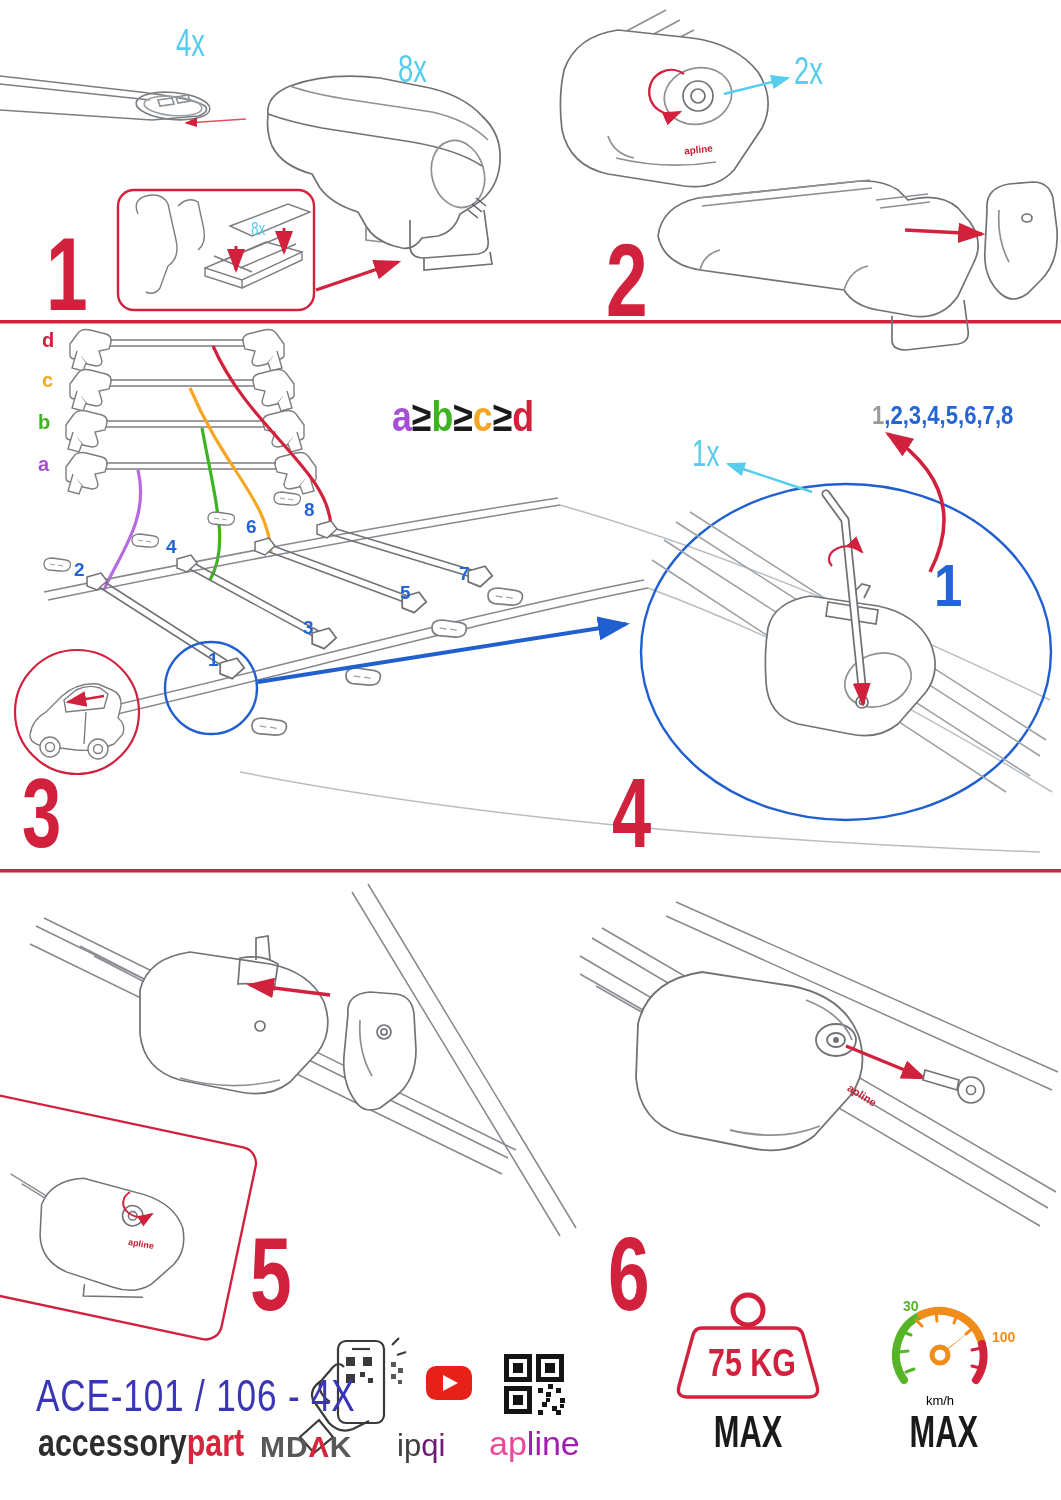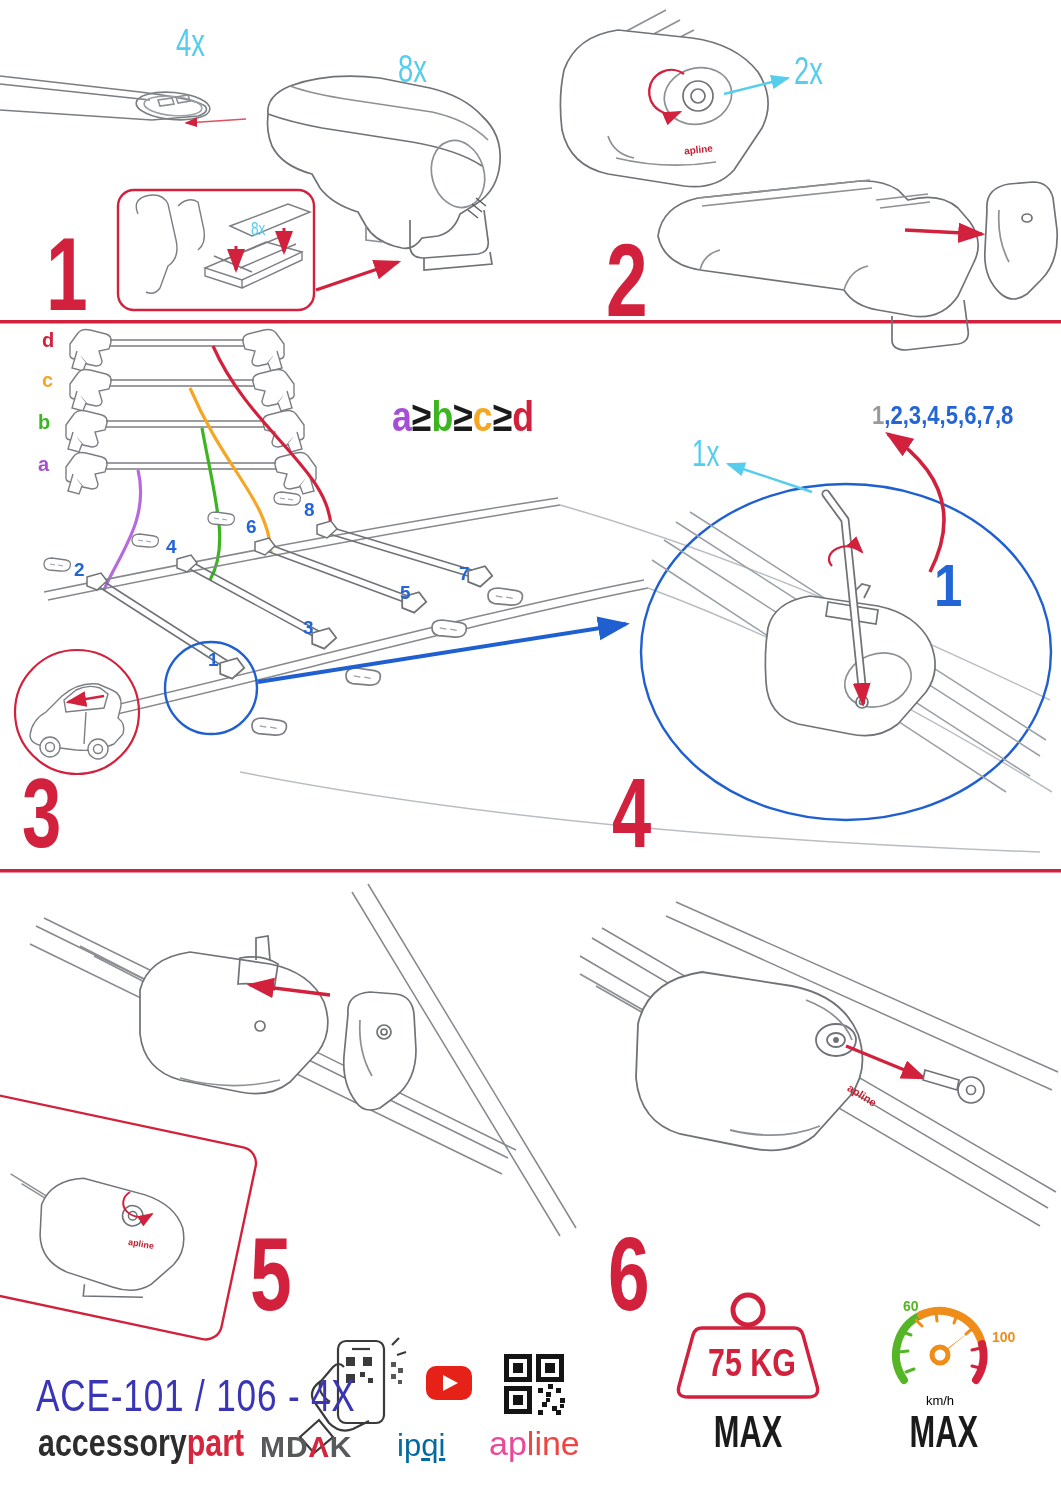--- a/index.html
+++ b/index.html
@@ -386,7 +386,7 @@
 
 <div class="t ctr cx80" style="left:698px;top:1344px;width:100px;font-size:38px;font-weight:700;color:#d2213c;">75 KG</div>
 <div class="t ctr" style="left:698px;top:1410px;width:100px;font-size:44px;font-weight:700;color:#1a1a1a;transform:scaleX(.7);">MAX</div>
-<div class="t" style="left:903px;top:1299px;font-size:14px;font-weight:700;color:#56b527;">60</div>
+<div class="t" style="left:903px;top:1299px;font-size:14px;font-weight:700;color:#56b527;">30</div>
 <div class="t" style="left:992px;top:1330px;font-size:14px;font-weight:700;color:#ef8c1a;">100</div>
 <div class="t ctr" style="left:916px;top:1394px;width:48px;font-size:13px;color:#000000;">km/h</div>
 <div class="t ctr" style="left:896px;top:1410px;width:90px;font-size:44px;font-weight:700;color:#1a1a1a;transform:scaleX(.7);">MAX</div>

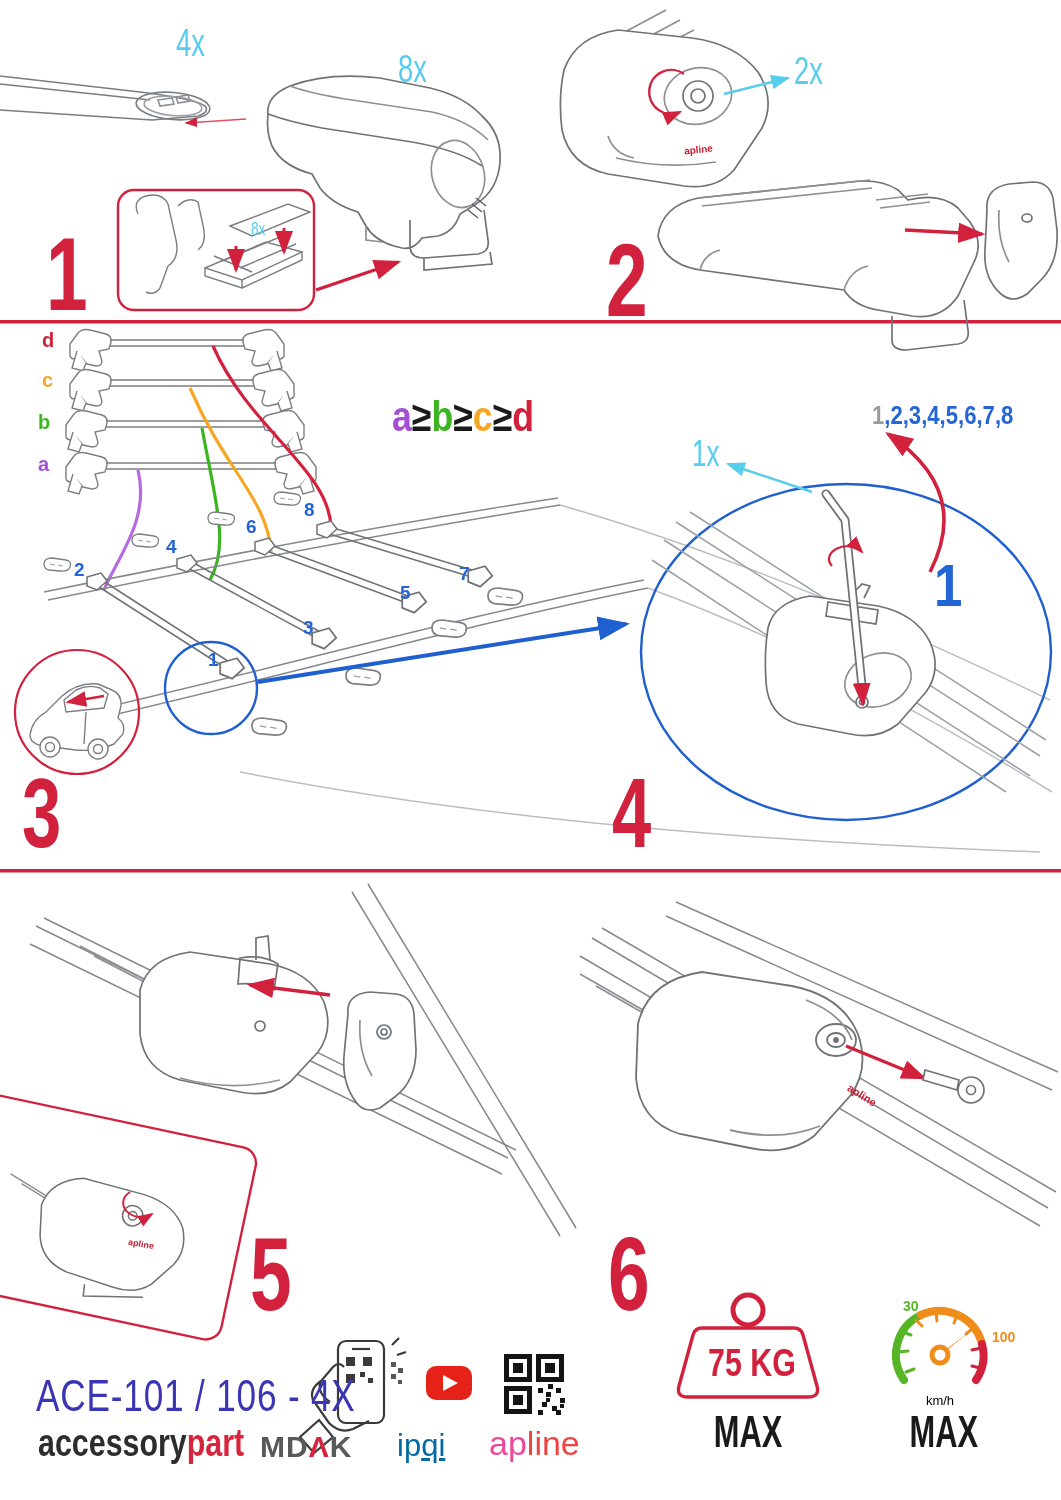--- a/index.html
+++ b/index.html
@@ -378,7 +378,7 @@
   <span style="color:#58595b;">MD</span><span style="color:#d6253c;">Λ</span><span style="color:#58595b;">K</span>
 </div>
 <div class="t" style="left:397px;top:1430px;font-size:31px;font-weight:400;">
-  <span style="color:#0369a1;">ip</span><span style="color:#0369a1;text-decoration:underline;">qi</span>
+  <span style="color:#404040;">ip</span><span style="color:#0369a1;text-decoration:underline;">qi</span>
 </div>
 <div class="t" style="left:489px;top:1426px;font-size:34px;font-weight:500;">
   <span style="color:#ec4899;">ap</span><span style="color:#ef4444;margin-top:12px;">line</span>

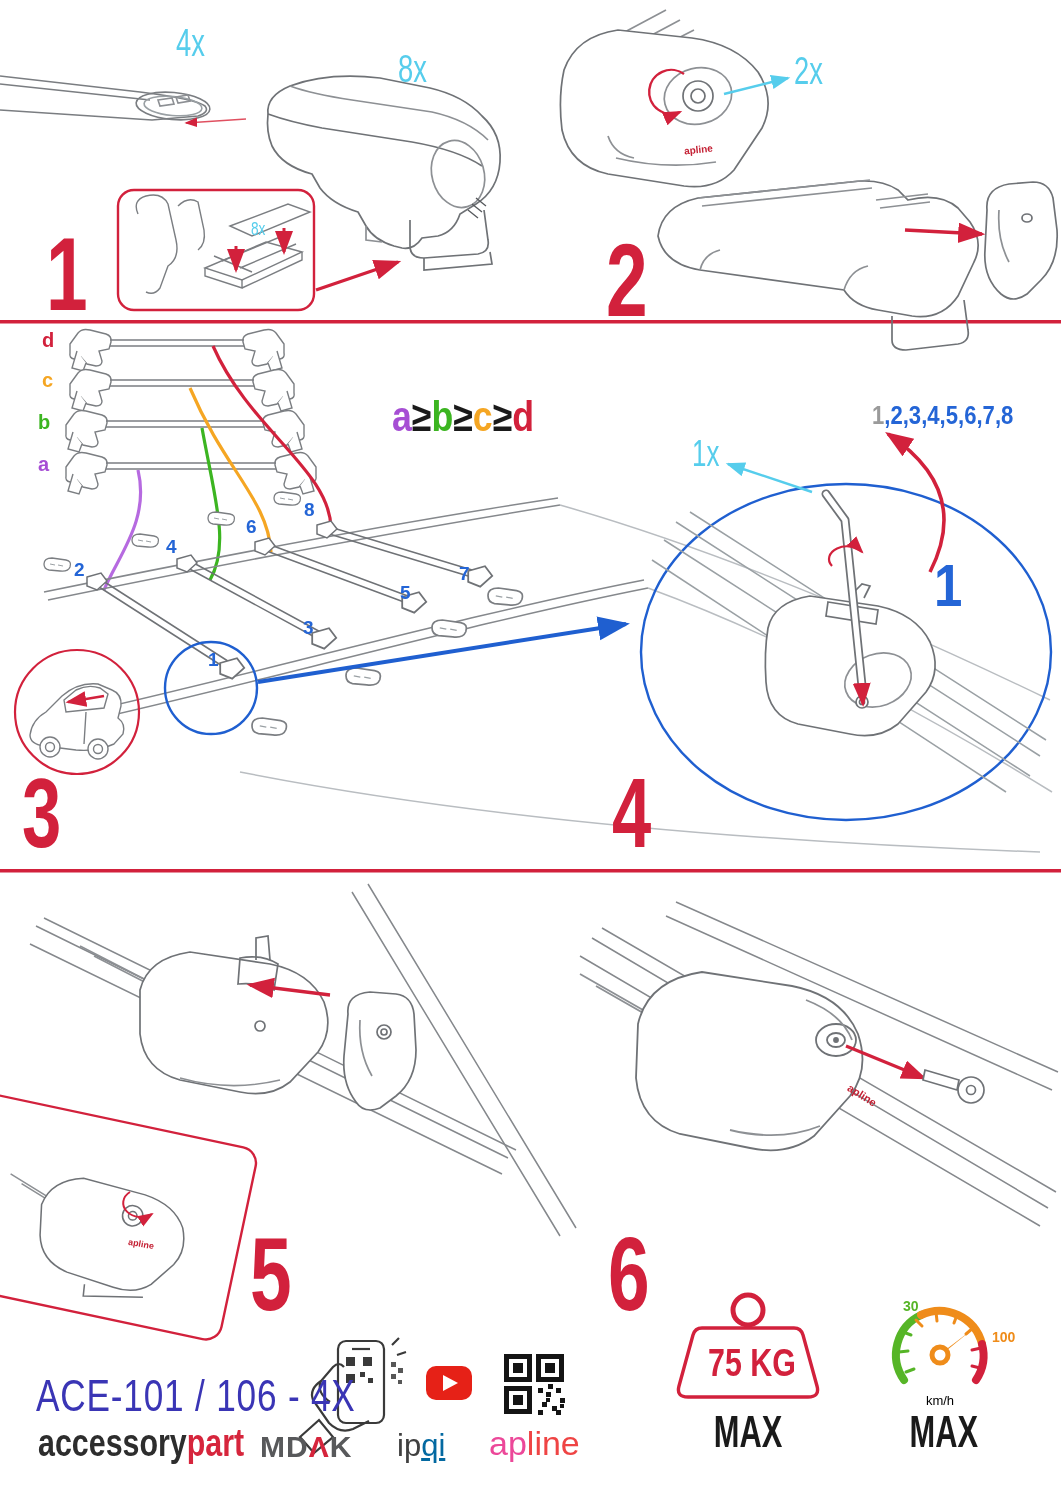--- a/index.html
+++ b/index.html
@@ -378,7 +378,7 @@
   <span style="color:#58595b;">MD</span><span style="color:#d6253c;">Λ</span><span style="color:#58595b;">K</span>
 </div>
 <div class="t" style="left:397px;top:1430px;font-size:31px;font-weight:400;">
-  <span style="color:#404040;">ip</span><span style="color:#0369a1;text-decoration:underline;">qi</span>
+  <span style="color:#404040;">ip</span><span style="color:#701a75;">qi</span>
 </div>
 <div class="t" style="left:489px;top:1426px;font-size:34px;font-weight:500;">
   <span style="color:#ec4899;">ap</span><span style="color:#ef4444;margin-top:12px;">line</span>

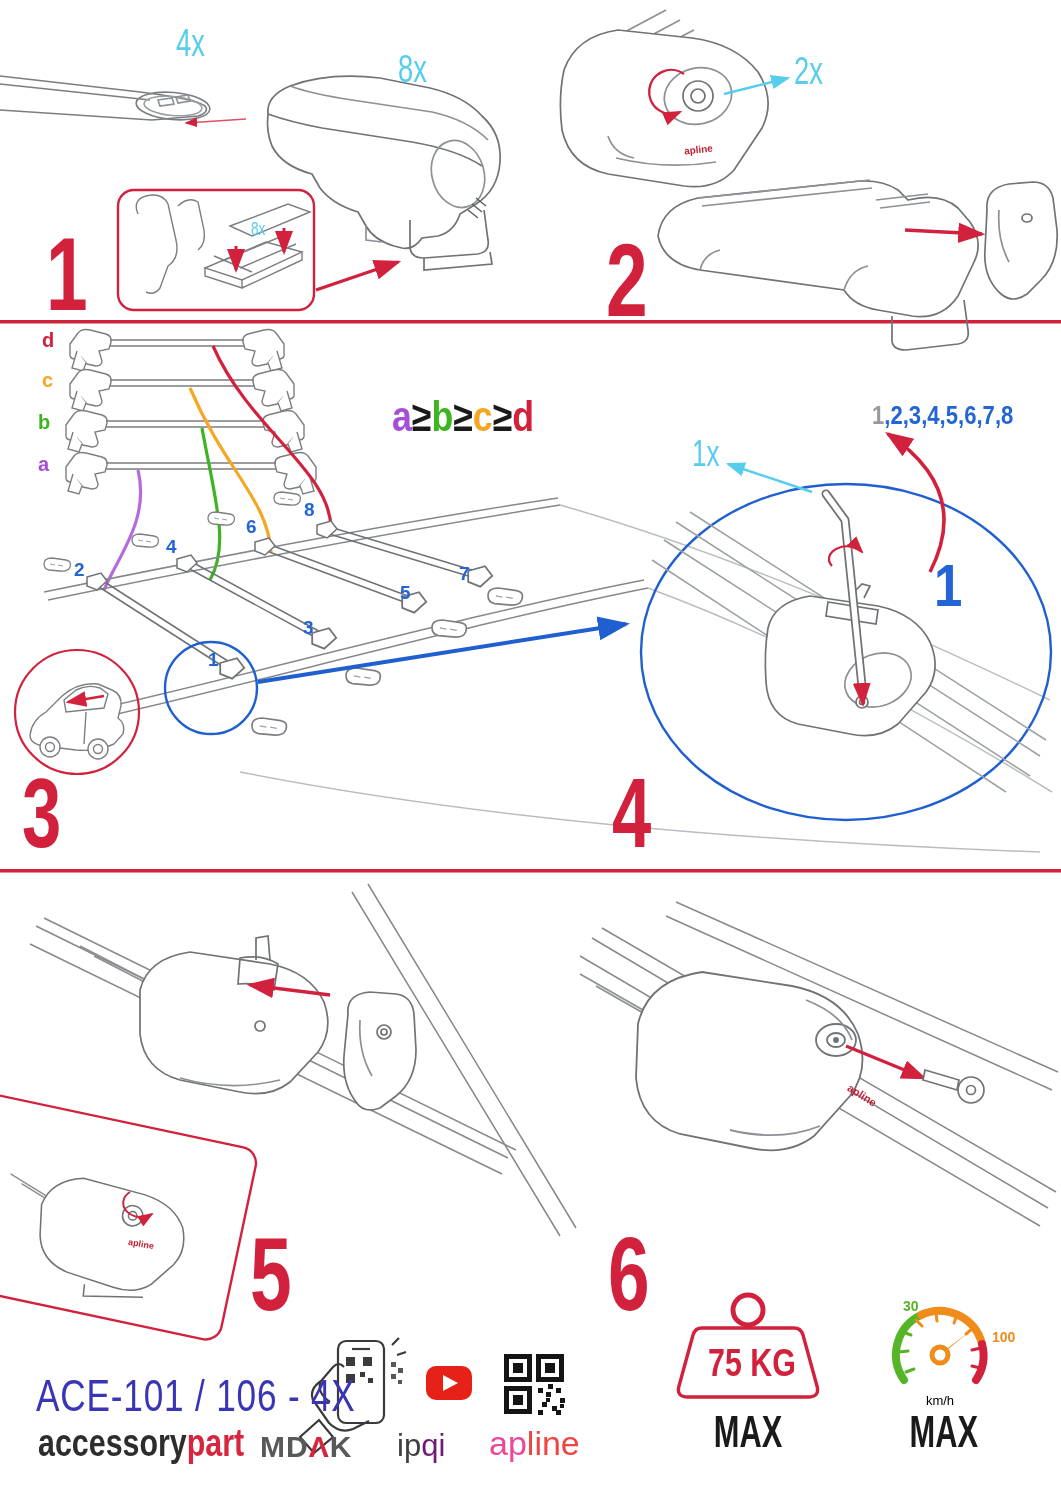--- a/index.html
+++ b/index.html
@@ -381,7 +381,7 @@
   <span style="color:#404040;">ip</span><span style="color:#701a75;">qi</span>
 </div>
 <div class="t" style="left:489px;top:1426px;font-size:34px;font-weight:500;">
-  <span style="color:#ec4899;">ap</span><span style="color:#ef4444;margin-top:12px;">line</span>
+  <span style="color:#ec4899;">ap</span><span style="color:#a21caf;margin-top:12px;">line</span>
 </div>
 
 <div class="t ctr cx80" style="left:698px;top:1344px;width:100px;font-size:38px;font-weight:700;color:#d2213c;">75 KG</div>

